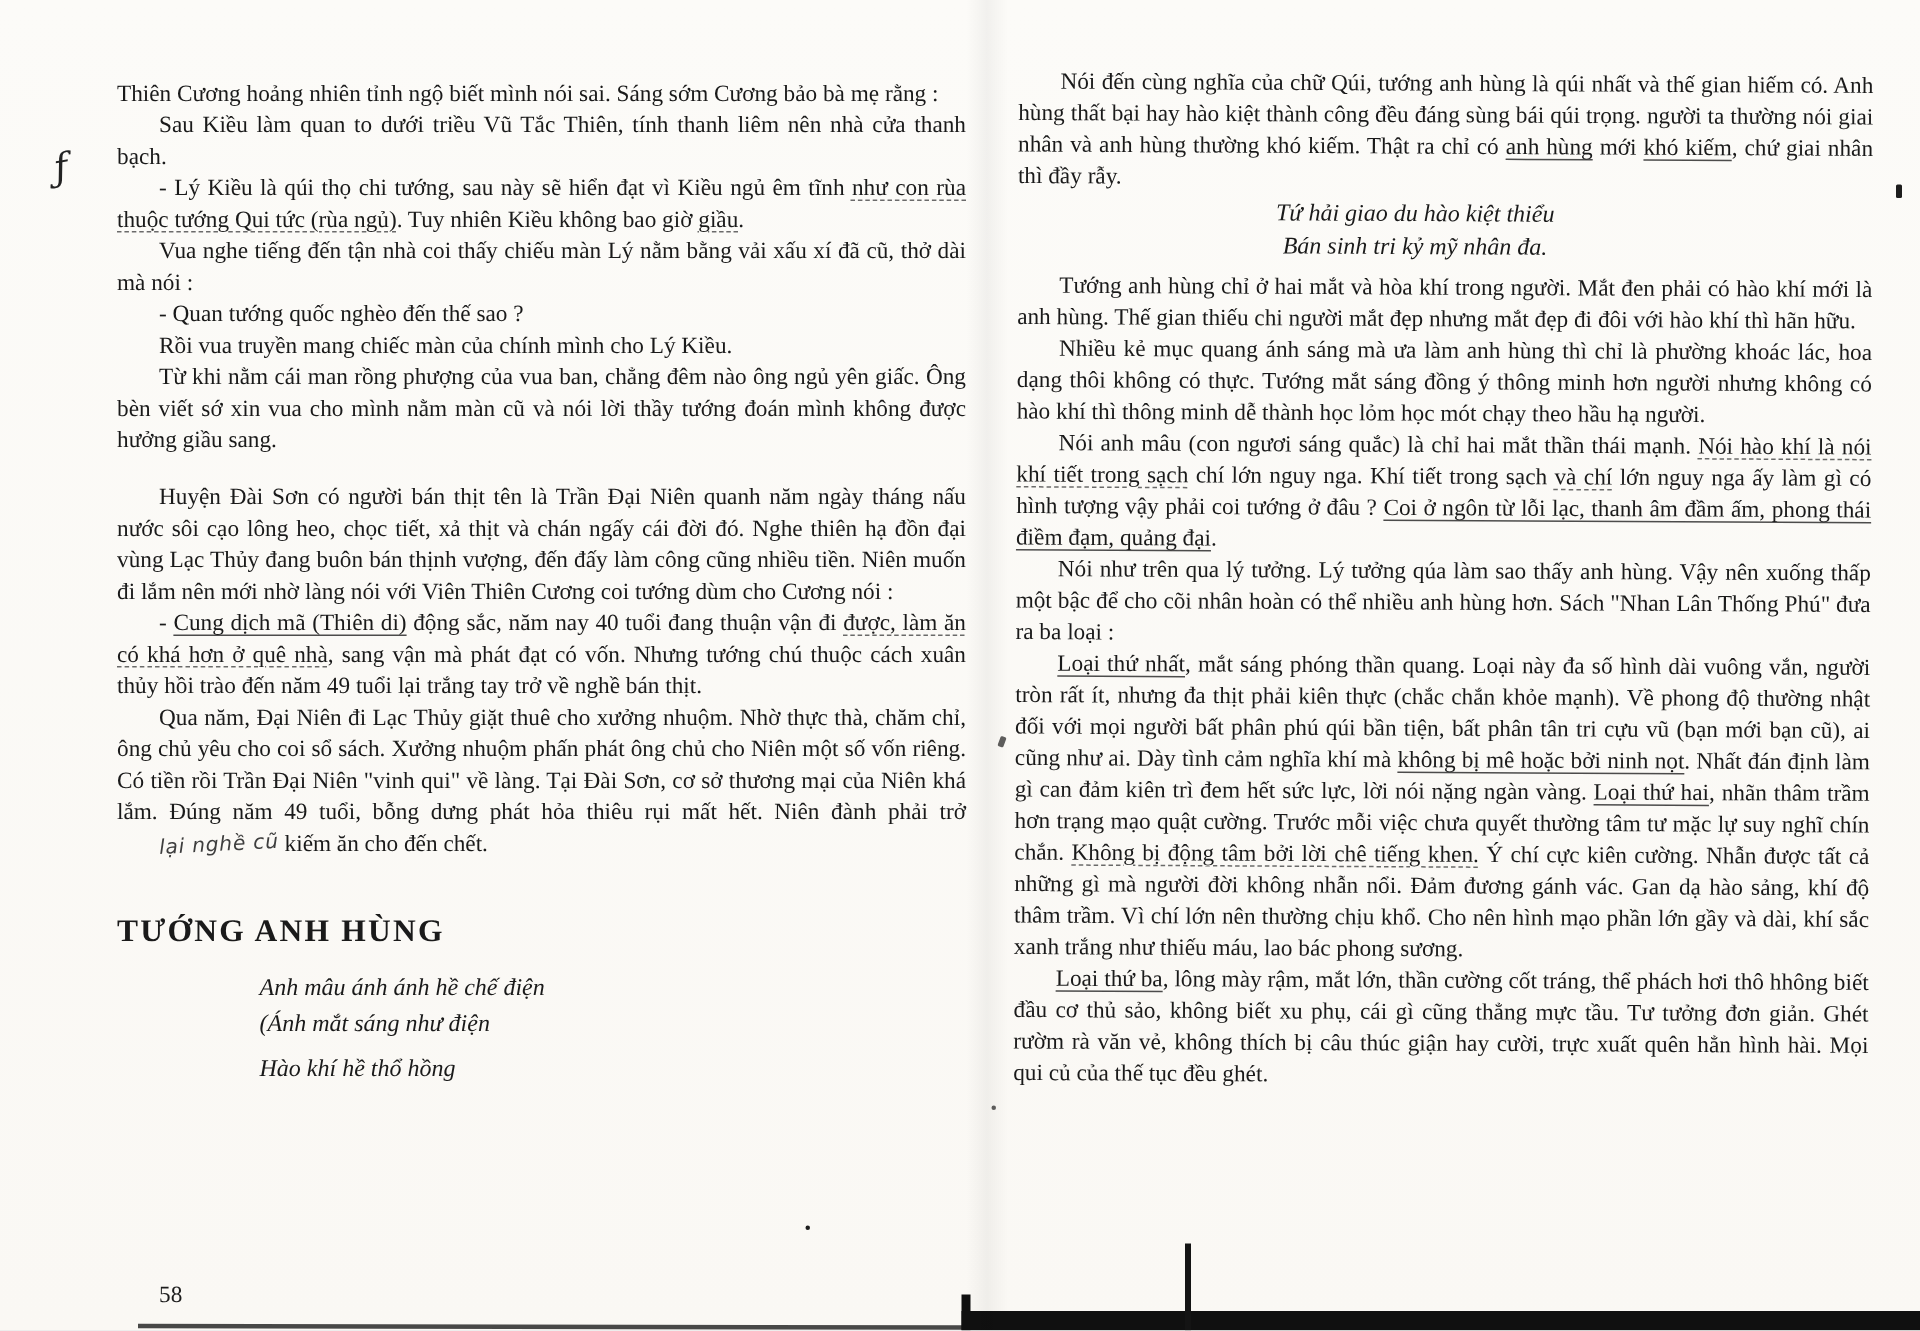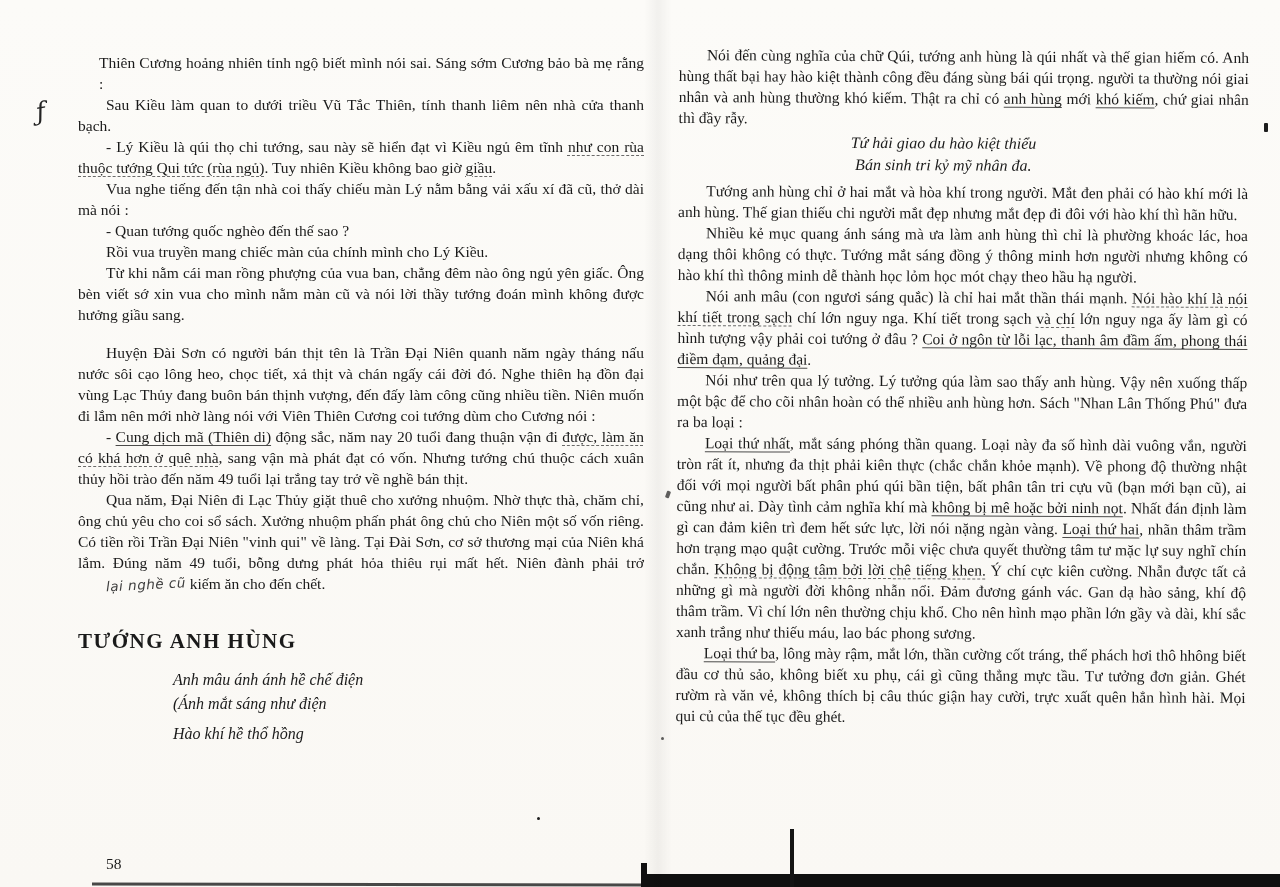--- a/index.html
+++ b/index.html
@@ -18,7 +18,7 @@
   .col-left{left:78px;top:52px;width:566px;}
   .col-right{left:679px;top:44px;width:570px;transform:rotate(0.3deg);transform-origin:top left;}
   .para{margin:0;text-indent:28px;}
-  .para.no-indent{text-indent:0;margin-left:21px;}
+  .para.no-indent{text-indent:0;}
   .para.gap-top{margin-top:17px;}
   .u-solid{text-decoration:underline;text-decoration-thickness:1.4px;text-underline-offset:2.5px;text-decoration-color:rgba(45,45,45,.85);}
   .u-dash{text-decoration:underline;text-decoration-style:dashed;text-decoration-thickness:1.3px;text-underline-offset:3px;text-decoration-color:rgba(70,70,70,.8);}

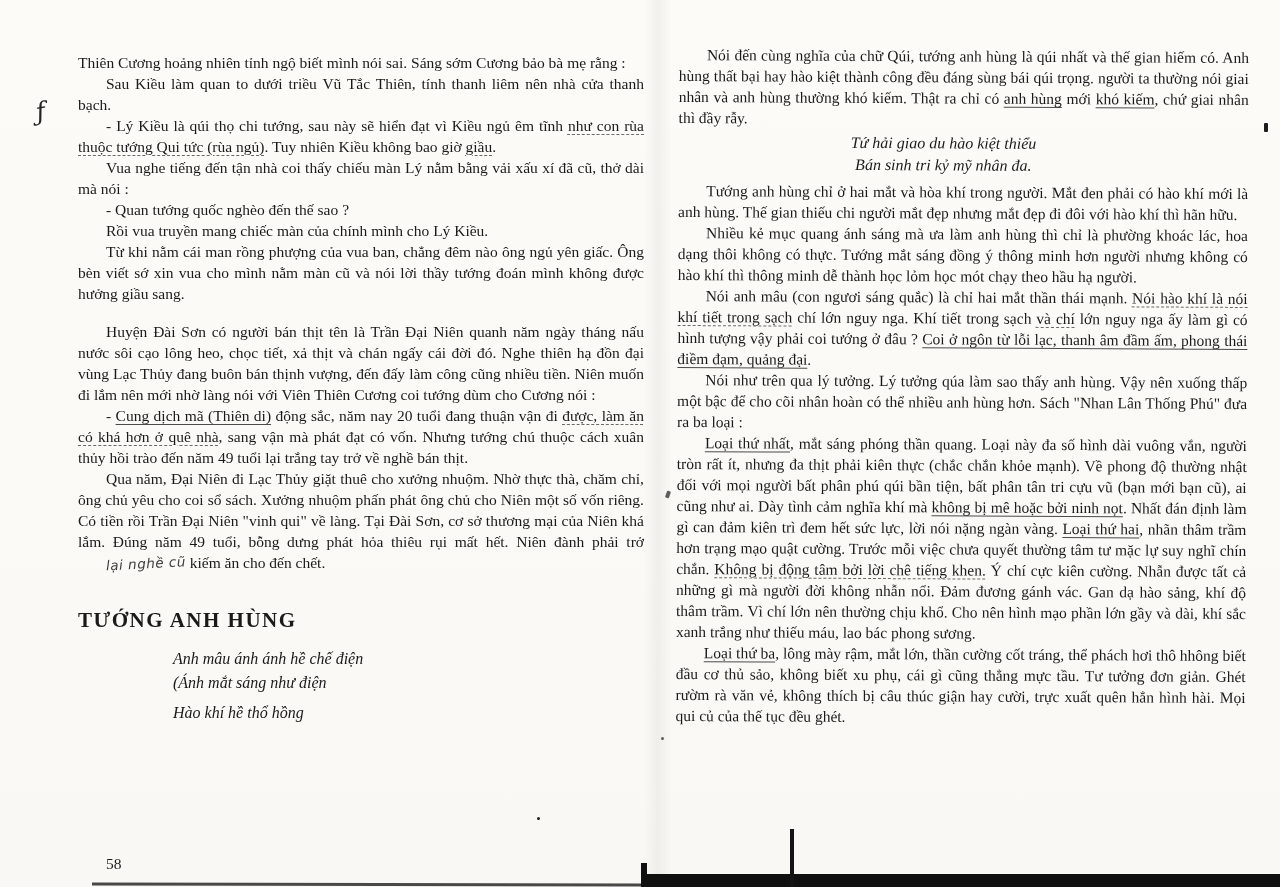--- a/index.html
+++ b/index.html
@@ -66,7 +66,7 @@
       <p class="para"><span>Rồi vua truyền mang chiếc màn của chính mình cho Lý Kiều.</span></p>
       <p class="para"><span>Từ khi nằm cái man rồng phượng của vua ban, chẳng đêm nào ông ngủ yên giấc. Ông bèn viết sớ xin vua cho mình nằm màn cũ và nói lời thầy tướng đoán mình không được hưởng giầu sang.</span></p>
       <p class="para gap-top"><span>Huyện Đài Sơn có người bán thịt tên là Trần Đại Niên quanh năm ngày tháng nấu nước sôi cạo lông heo, chọc tiết, xả thịt và chán ngấy cái đời đó. Nghe thiên hạ đồn đại vùng Lạc Thủy đang buôn bán thịnh vượng, đến đấy làm công cũng nhiều tiền. Niên muốn đi lắm nên mới nhờ làng nói với Viên Thiên Cương coi tướng dùm cho Cương nói :</span></p>
-      <p class="para"><span>- </span><span class="u-solid">Cung dịch mã (Thiên di)</span><span> động sắc, năm nay 20 tuổi đang thuận vận đi </span><span class="u-dash">được, làm ăn có khá hơn ở quê nhà</span><span>, sang vận mà phát đạt có vốn. Nhưng tướng chú thuộc cách xuân thủy hồi trào đến năm 49 tuổi lại trắng tay trở về nghề bán thịt.</span></p>
+      <p class="para"><span>- </span><span class="u-solid">Cung dịch mã (Thiên di)</span><span> động sắc, năm nay 40 tuổi đang thuận vận đi </span><span class="u-dash">được, làm ăn có khá hơn ở quê nhà</span><span>, sang vận mà phát đạt có vốn. Nhưng tướng chú thuộc cách xuân thủy hồi trào đến năm 49 tuổi lại trắng tay trở về nghề bán thịt.</span></p>
       <p class="para"><span>Qua năm, Đại Niên đi Lạc Thủy giặt thuê cho xưởng nhuộm. Nhờ thực thà, chăm chỉ, ông chủ yêu cho coi sổ sách. Xưởng nhuộm phấn phát ông chủ cho Niên một số vốn riêng. Có tiền rồi Trần Đại Niên "vinh qui" về làng. Tại Đài Sơn, cơ sở thương mại của Niên khá lắm. Đúng năm 49 tuổi, bỗng dưng phát hỏa thiêu rụi mất hết. Niên đành phải trở </span><span class="hand">lại nghề cũ</span><span> kiếm ăn cho đến chết.</span></p>
       <h2 class="chapter-heading">TƯỚNG ANH HÙNG</h2>
       <div class="verse indent">

